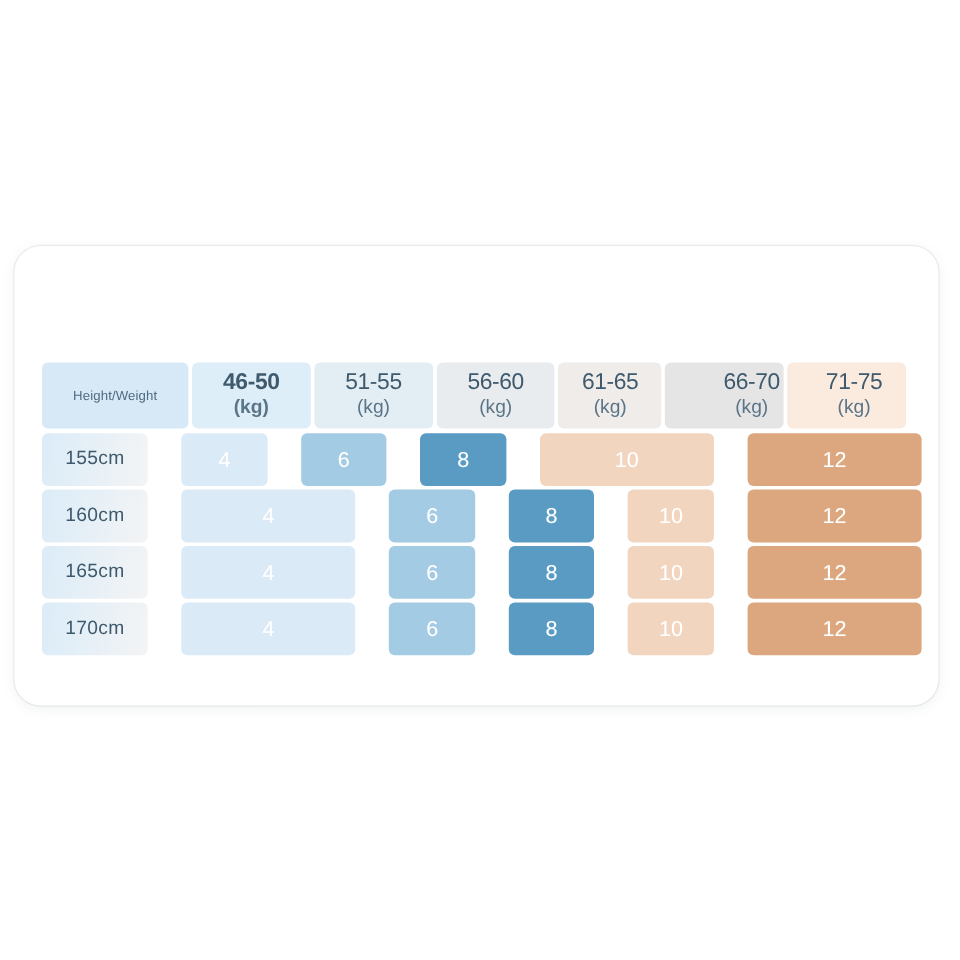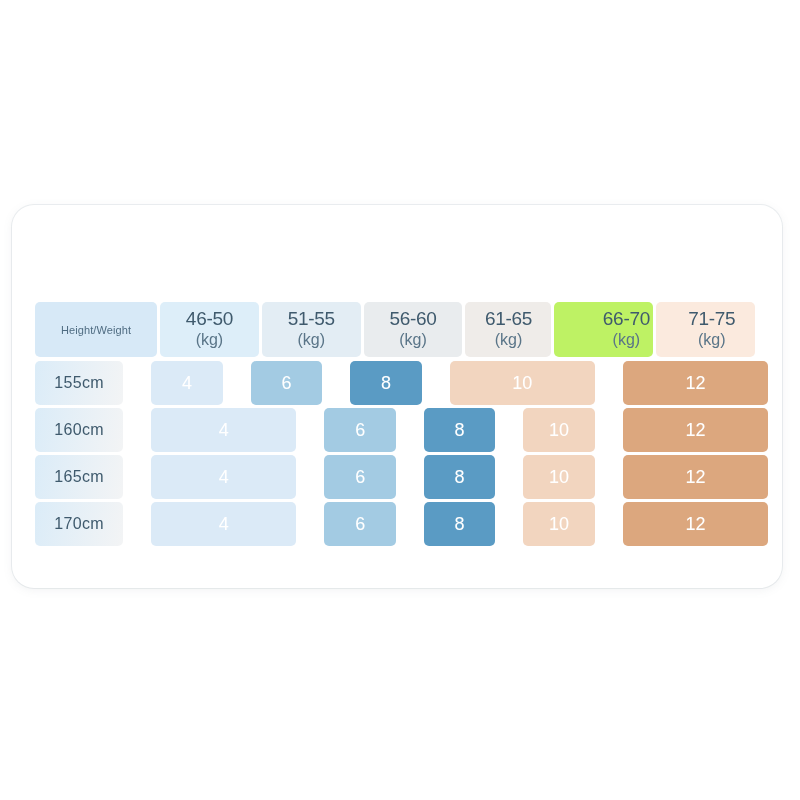--- a/index.html
+++ b/index.html
@@ -127,7 +127,7 @@
   <div id="size-table">
     <div id="header-row" class="table-row">
         <div class="header-cell" id="header-corner-cell" style="width: 122px; background: rgb(215, 233, 247);">Height/Weight</div>
-        <div class="header-cell" style="width: 98.8333px; background: rgb(221, 238, 249);">
+        <div class="header-cell" style="width: 98.8333px; background: rgb(221, 238, 249); font-weight: bold;">
           <div class="range">46-50</div>
           <div class="unit">(kg)</div>
         </div>

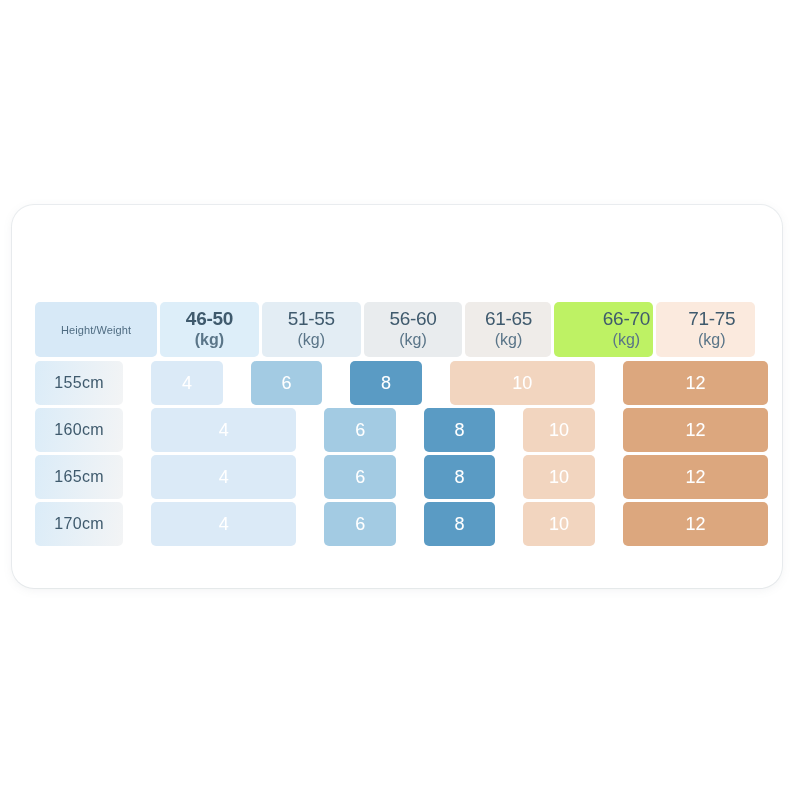--- a/index.html
+++ b/index.html
@@ -143,7 +143,7 @@
           <div class="range">61-65</div>
           <div class="unit">(kg)</div>
         </div>
-        <div class="header-cell" style="width: 98.8333px; background: #bef264; padding-left: 45px;">
+        <div class="header-cell" style="width: 98.8333px; background: #e5e5e5; padding-left: 45px;">
           <div class="range">66-70</div>
           <div class="unit">(kg)</div>
         </div>

